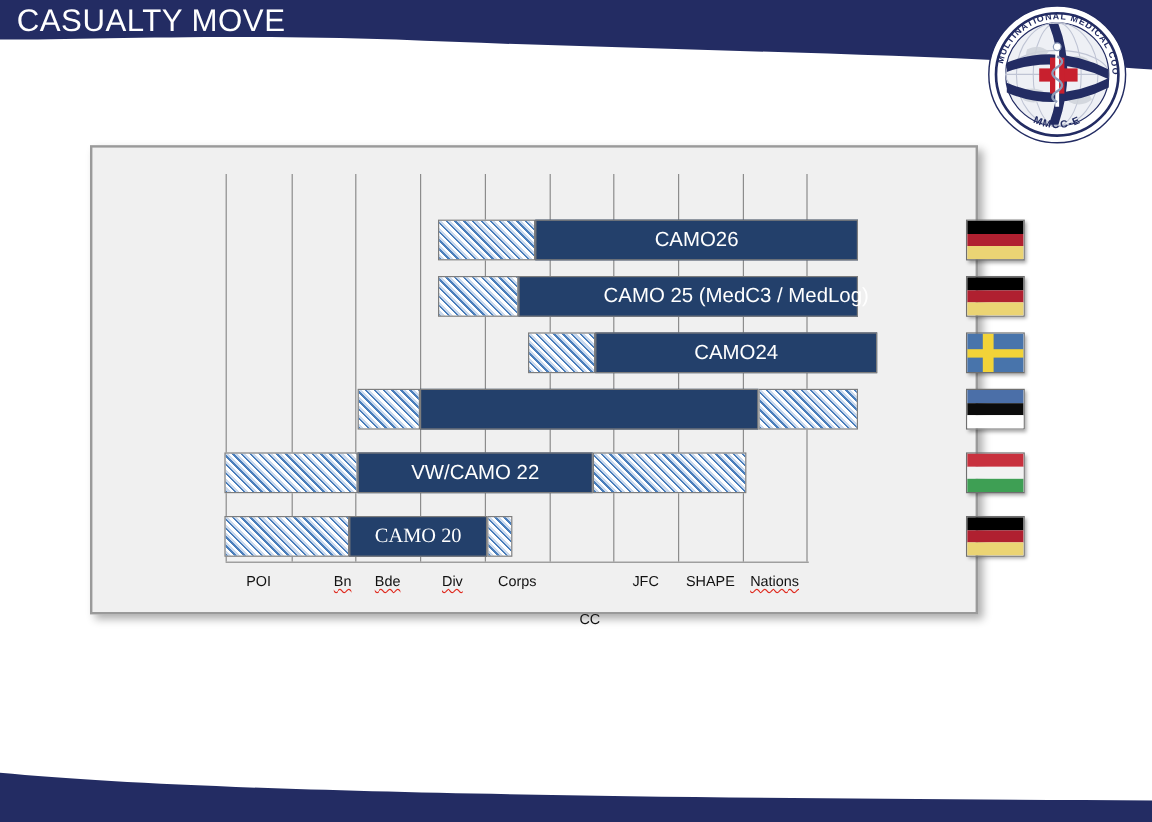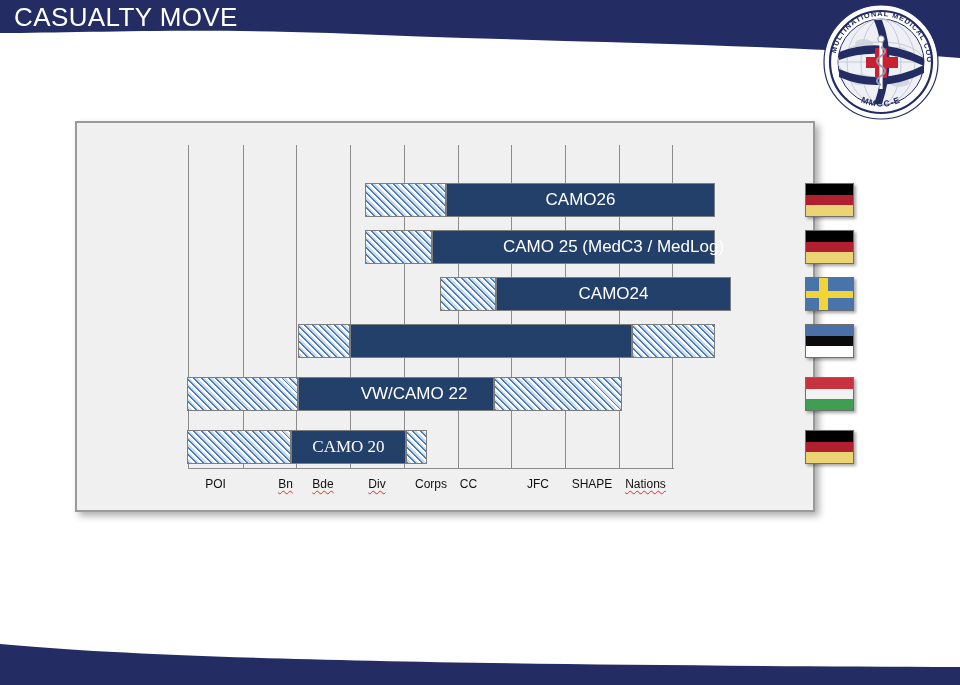--- a/index.html
+++ b/index.html
@@ -257,7 +257,7 @@
         <div class="seg hatch" style="left: 110px; width: 111px;"></div>
         <div class="seg solid" style="left: 221px; width: 196px;"></div>
         <div class="seg hatch" style="left: 417px; width: 128px;"></div>
-        <div class="bar-label" style="left: 221px; width: 232px;">VW/CAMO 22</div>
+        <div class="bar-label" style="left: 221px; width: 196px;">VW/CAMO 22</div>
       </div>
       <div class="bar-row" style="left: 0px; top: 307px; width: 736px;">
         <div class="seg hatch" style="left: 110px; width: 104px;"></div>

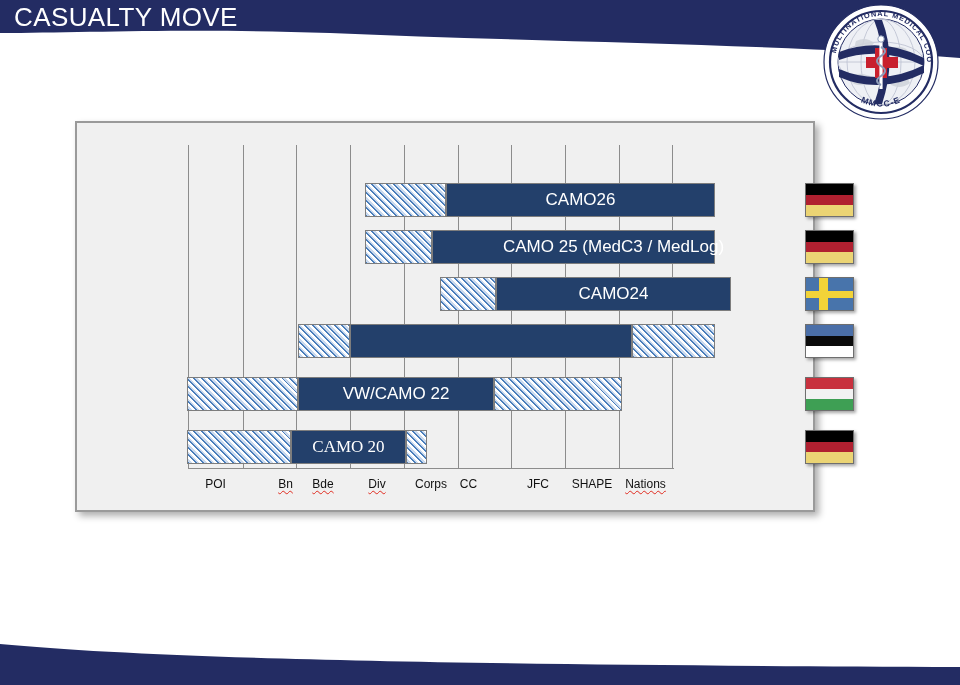--- a/index.html
+++ b/index.html
@@ -270,7 +270,7 @@
       <div class="axis-label misspelled" style="left: 219px; width: 54px;">Bde</div>
       <div class="axis-label misspelled" style="left: 273px; width: 54px;">Div</div>
       <div class="axis-label" style="left: 327px; width: 54px;">Corps</div>
-      <div class="axis-label" style="left: 365px; width: 53px;">CC</div>
+      <div class="axis-label" style="left: 388px; width: 53px; margin-top: 32px;">CC</div>
       <div class="axis-label" style="left: 434px; width: 54px;">JFC</div>
       <div class="axis-label" style="left: 488px; width: 54px;">SHAPE</div>
       <div class="axis-label misspelled" style="left: 542px; width: 53px;">Nations</div>

